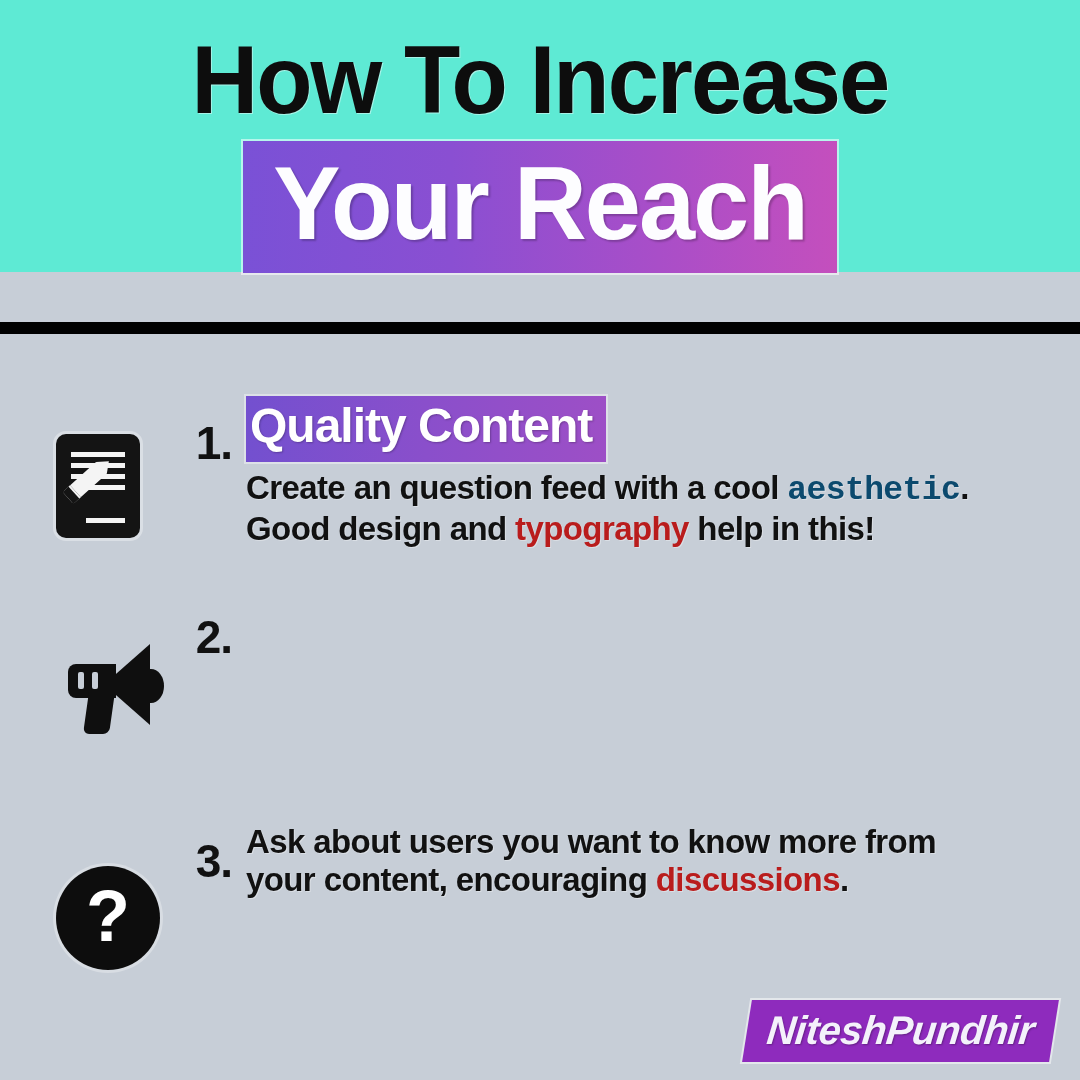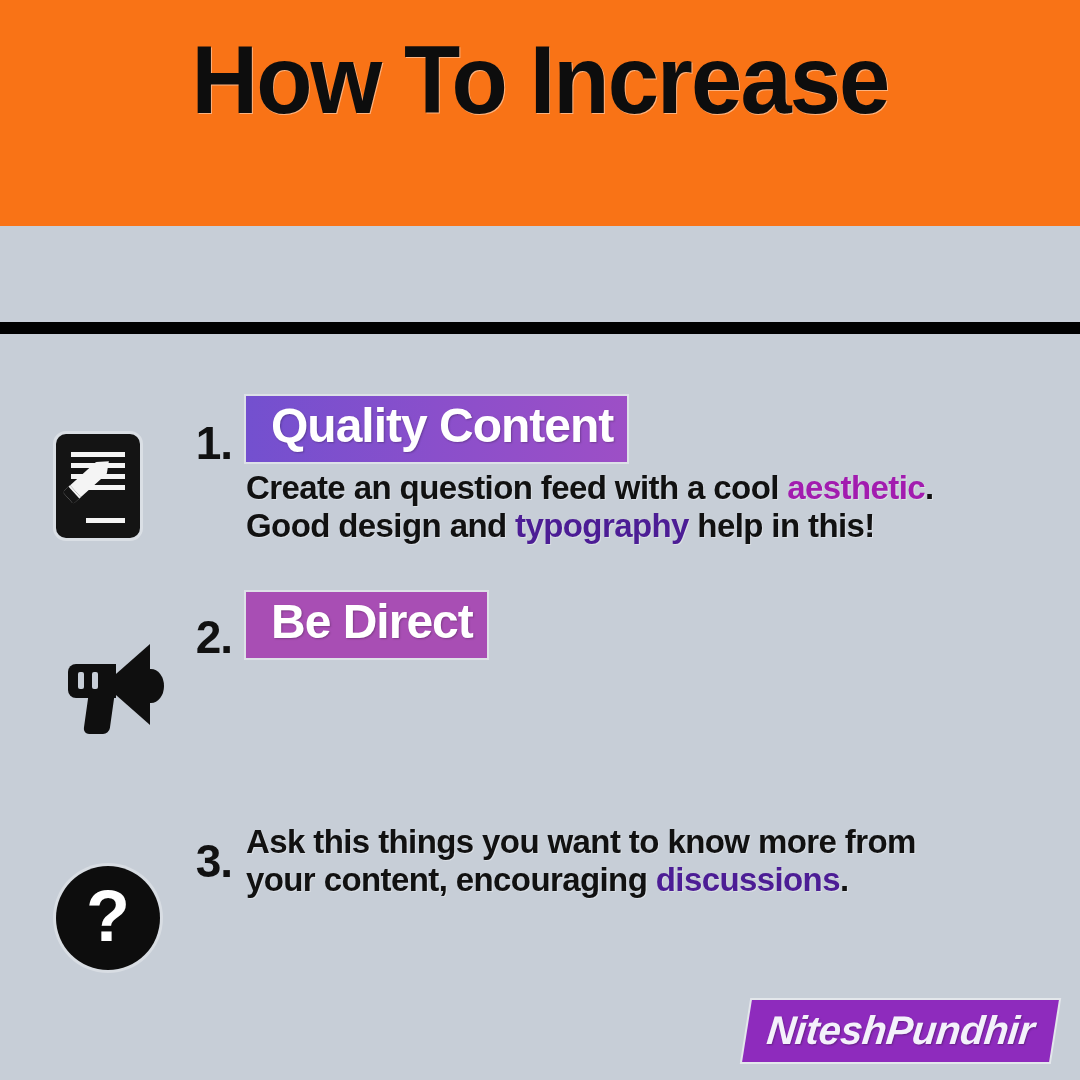--- a/index.html
+++ b/index.html
@@ -27,8 +27,8 @@
     left: 0;
     top: 0;
     width: 1080px;
-    height: 226px;
-    background: #f97316;
+    height: 272px;
+    background: #5eead4;
     box-sizing: border-box;
   }
 

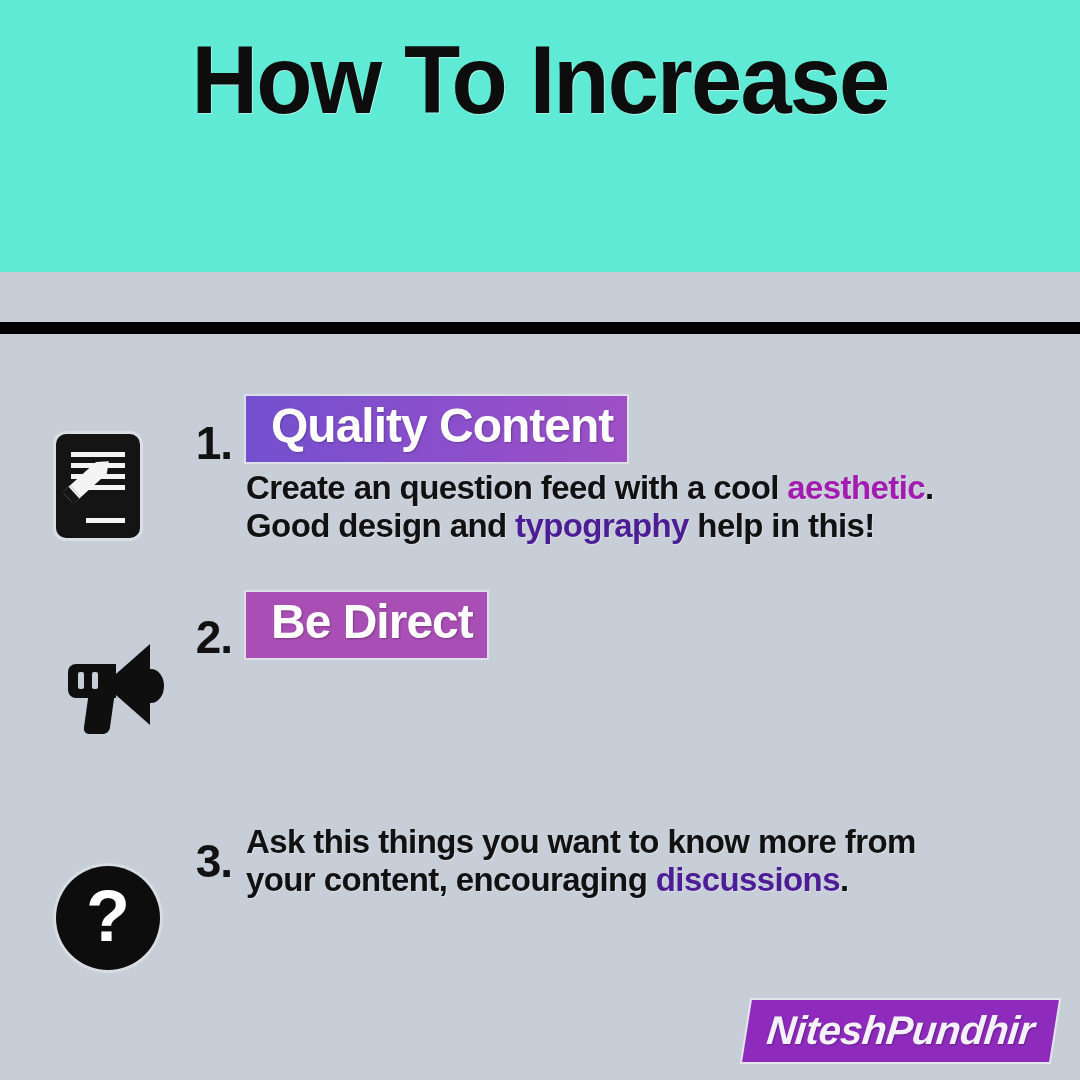--- a/index.html
+++ b/index.html
@@ -347,6 +347,11 @@
 
   <div class="header">
     <div class="header-title">How To Increase</div>
+    <div class="header-highlight-wrap">
+      <span class="header-highlight">
+        <span class="header-highlight-text">Your Reach</span>
+      </span>
+    </div>
   </div>
   <div class="divider"></div>
 

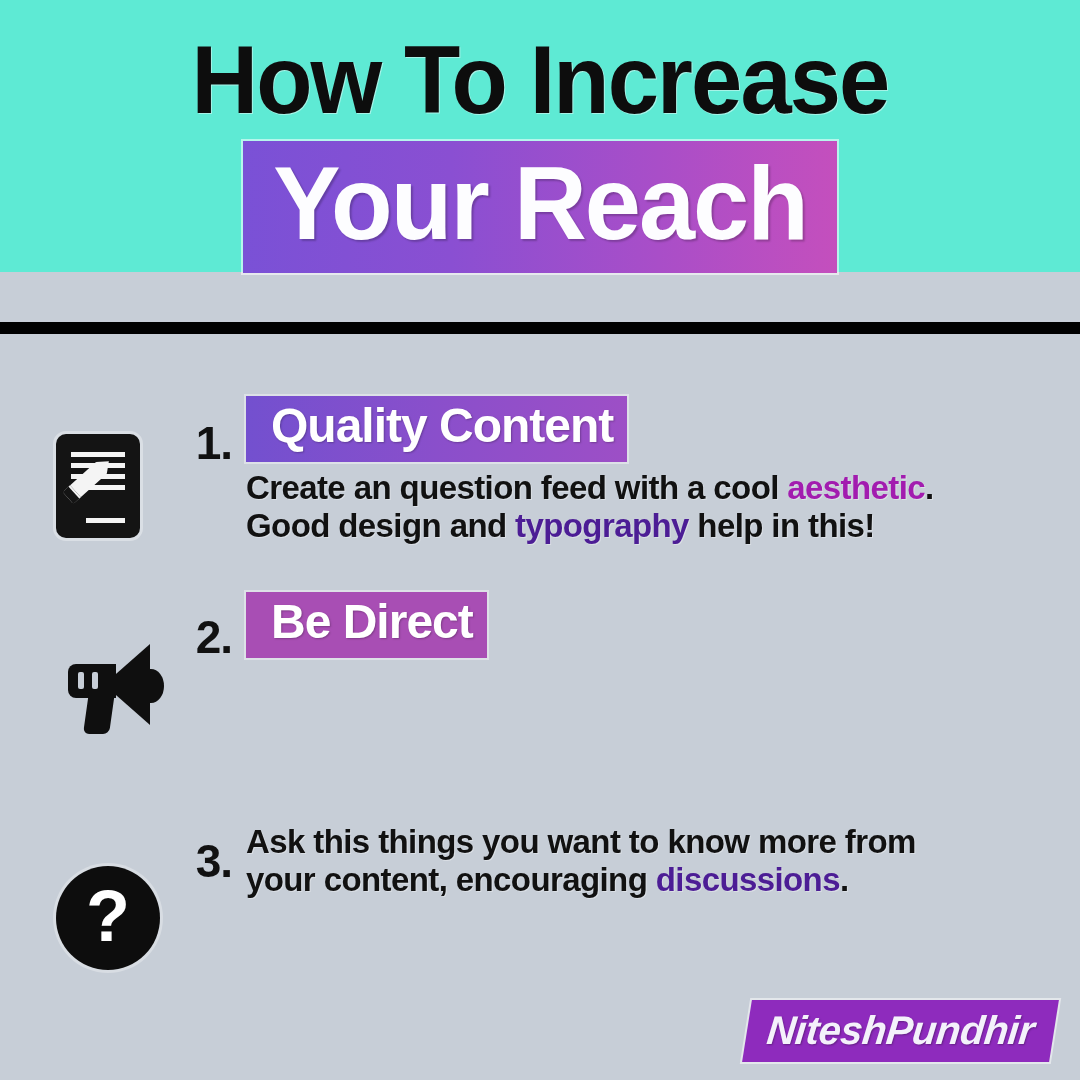--- a/index.html
+++ b/index.html
@@ -140,7 +140,7 @@
 
   .step-heading {
     display: inline-block;
-    padding: 3px 14px 9px 25px;
+    padding: 3px 14px 9px 4px;
     font-family: "Liberation Sans", sans-serif;
     font-weight: bold;
     font-size: 48px;

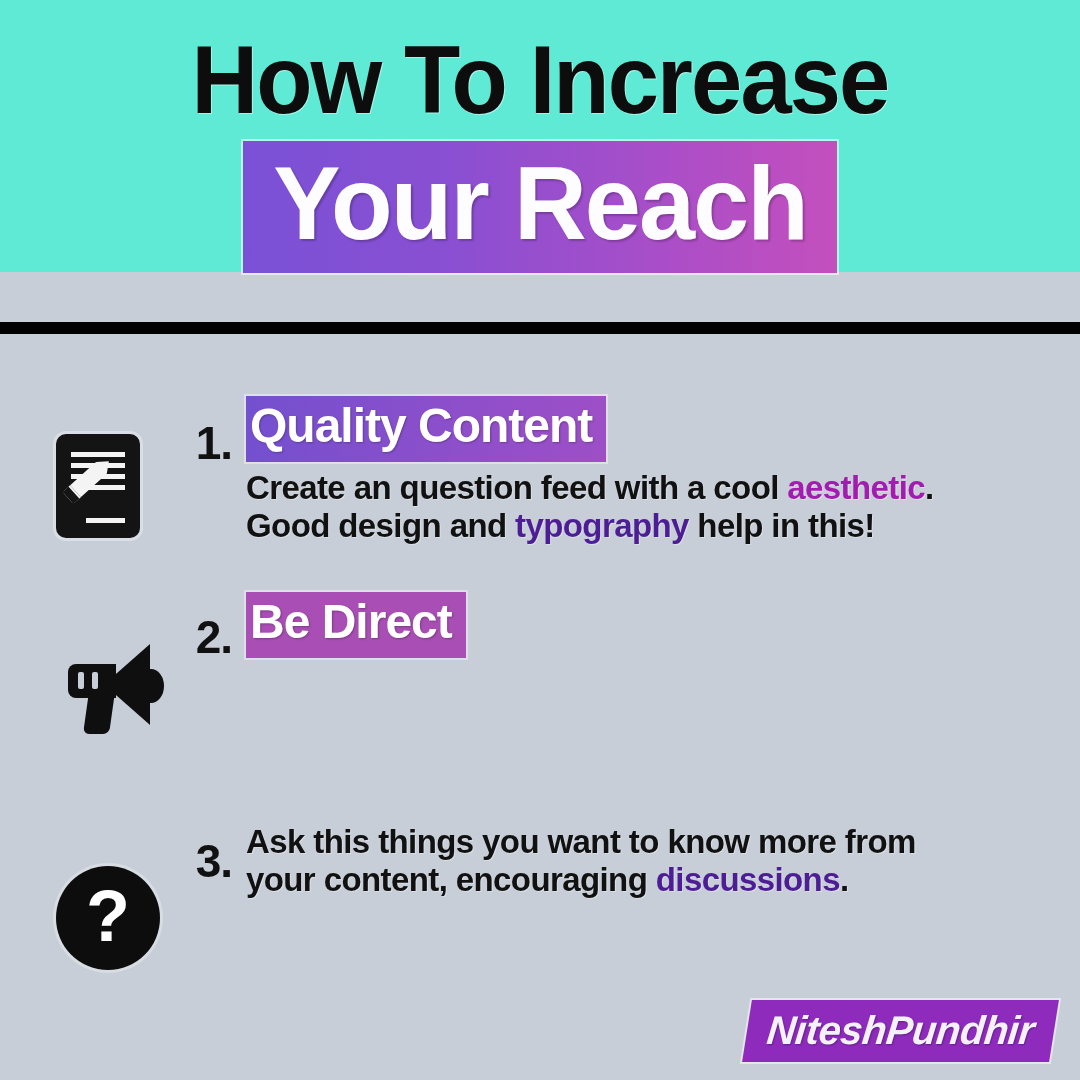--- a/index.html
+++ b/index.html
@@ -174,7 +174,7 @@
     text-shadow: 1px 1px 0 rgba(255,255,255,0.35);
   }
 
-  .accent-rose { color: #a21caf; }
+  .accent-rose { color: #0c4a6e; font-family: Liberation Mono, monospace; }
   .accent-pink { color: #4c1d95; }
 
   

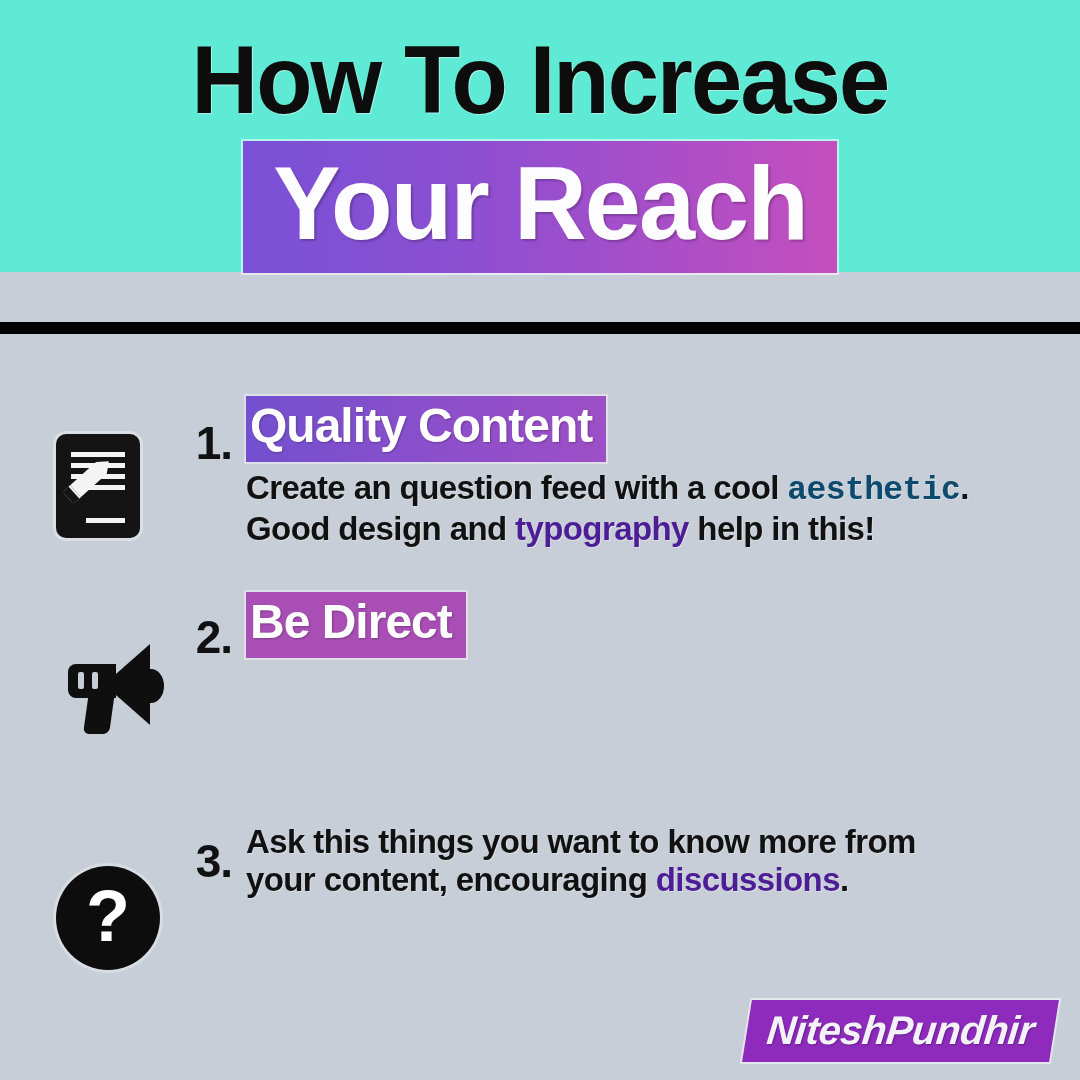--- a/index.html
+++ b/index.html
@@ -175,7 +175,7 @@
   }
 
   .accent-rose { color: #0c4a6e; font-family: Liberation Mono, monospace; }
-  .accent-pink { color: #4c1d95; }
+  .accent-pink { color: #b91c1c; }
 
   
   .icon-doc {

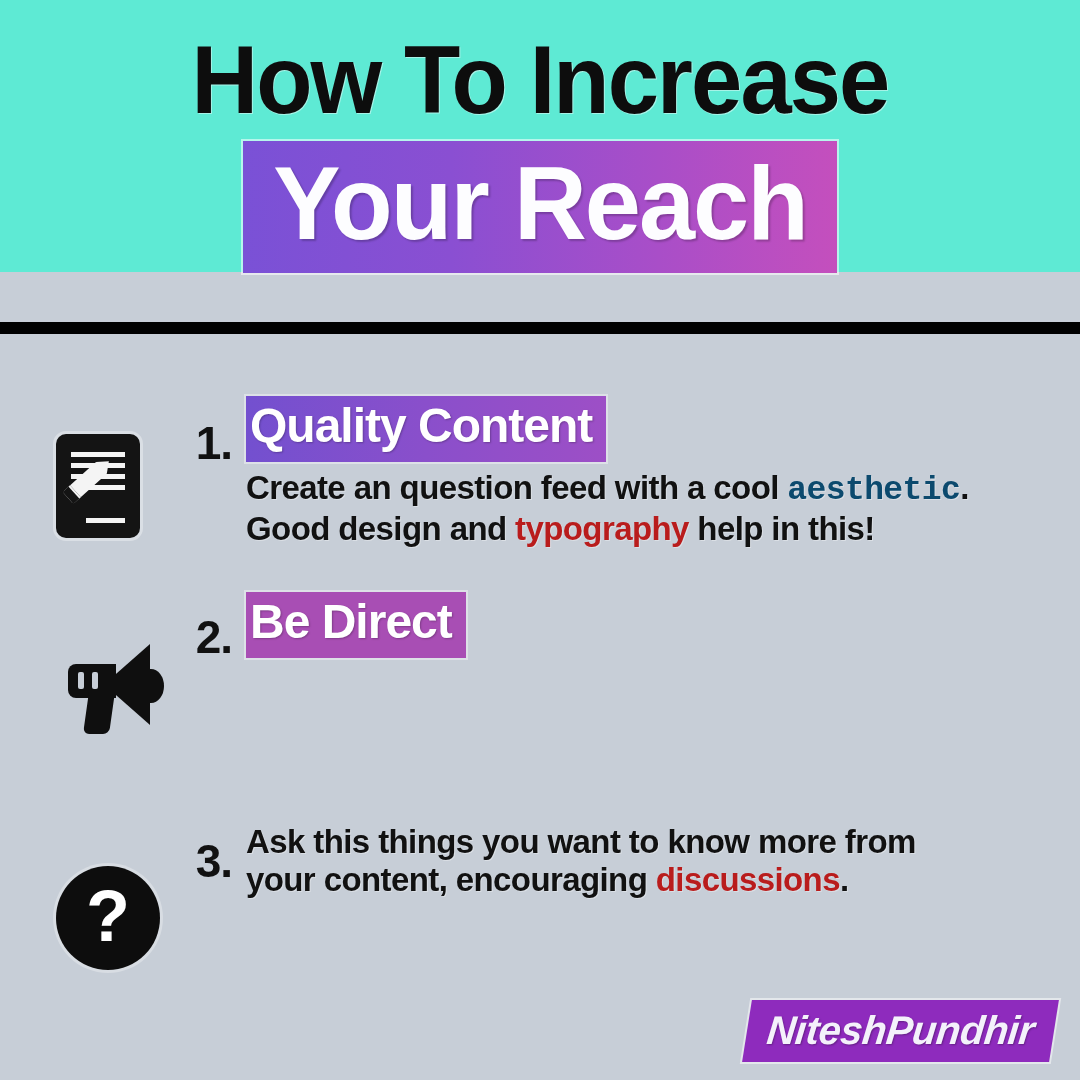--- a/index.html
+++ b/index.html
@@ -391,7 +391,6 @@
       </div>
       <div class="step-num">2.</div>
       <div class="step-body">
-        <span class="step-heading hl-orchid">Be Direct</span>
       </div>
     </div>
 

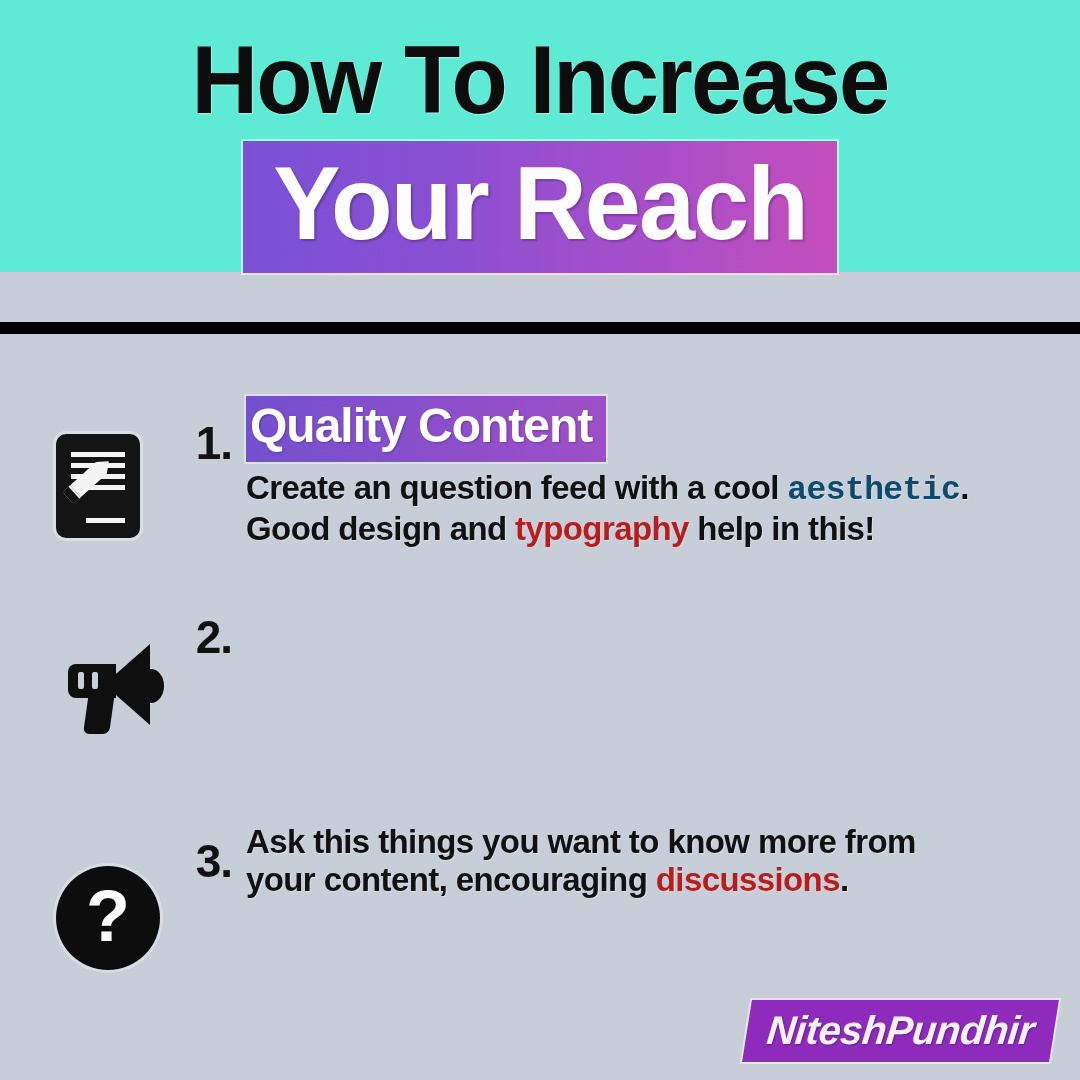--- a/index.html
+++ b/index.html
@@ -403,7 +403,7 @@
       <div class="step-num">3.</div>
       <div class="step-body">
         <div class="step-desc">
-          <span>Ask this things you want to know more from</span><br>
+          <span>Ask about users you want to know more from</span><br>
           <span>your content, encouraging </span><span class="accent-pink">discussions</span><span>.</span>
         </div>
       </div>

